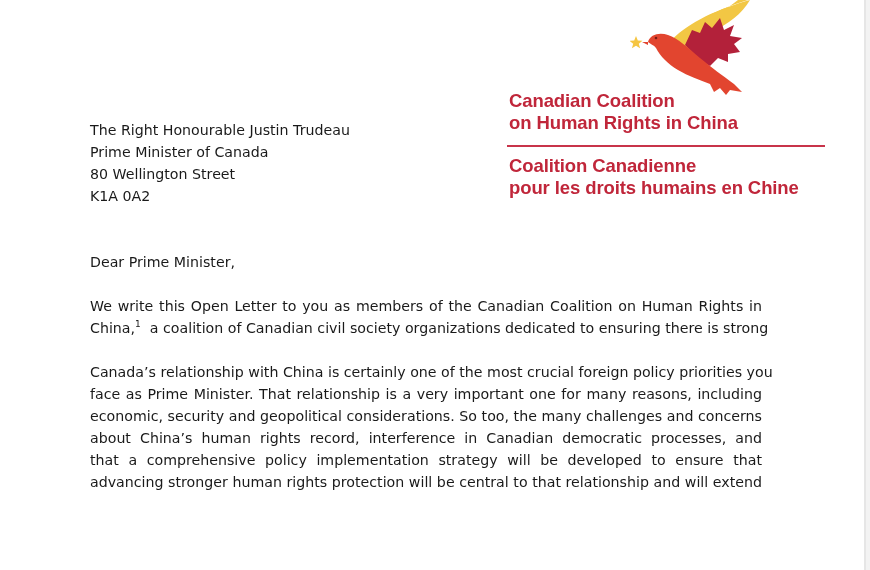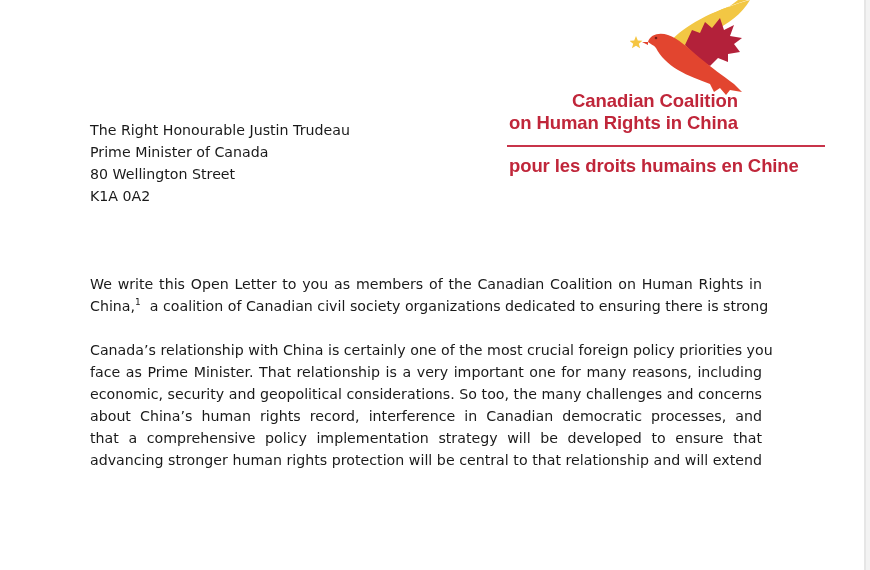--- a/index.html
+++ b/index.html
@@ -22,7 +22,7 @@
     .org-en, .org-fr {
       position: absolute; left: 4px;
       font-family: "Liberation Sans", sans-serif; font-weight: bold;
-      color: #c0263a; font-size: 18.5px; line-height: 22px; letter-spacing: -0.1px; text-align: right;
+      color: #c0263a; font-size: 18.5px; line-height: 22px; letter-spacing: -0.1px;
     }
     .org-en { top: 90px; }
     .org-fr { top: 155px; }

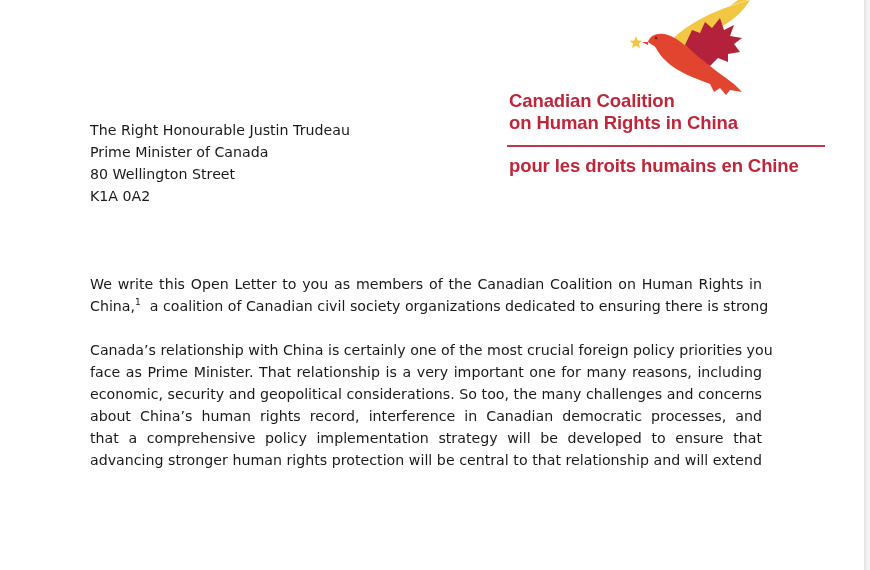--- a/index.html
+++ b/index.html
@@ -71,6 +71,7 @@
     </div>
     <div class="org-rule"></div>
     <div class="org-fr">
+      <span class="line" style="display:block">Coalition Canadienne</span>
       <span class="line" style="display:block">pour les droits humains en Chine</span>
     </div>
   </div>

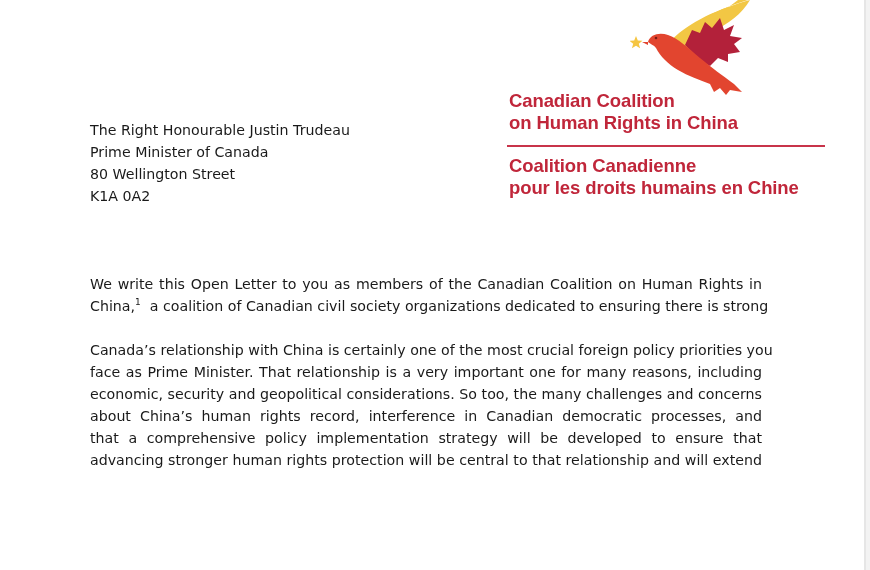--- a/index.html
+++ b/index.html
@@ -85,6 +85,7 @@
     </div>
     <div class="gap"></div>
     <div class="gap"></div>
+    <span class="line">Dear Prime Minister,</span>
     <div class="gap"></div>
 
     <div class="para">

